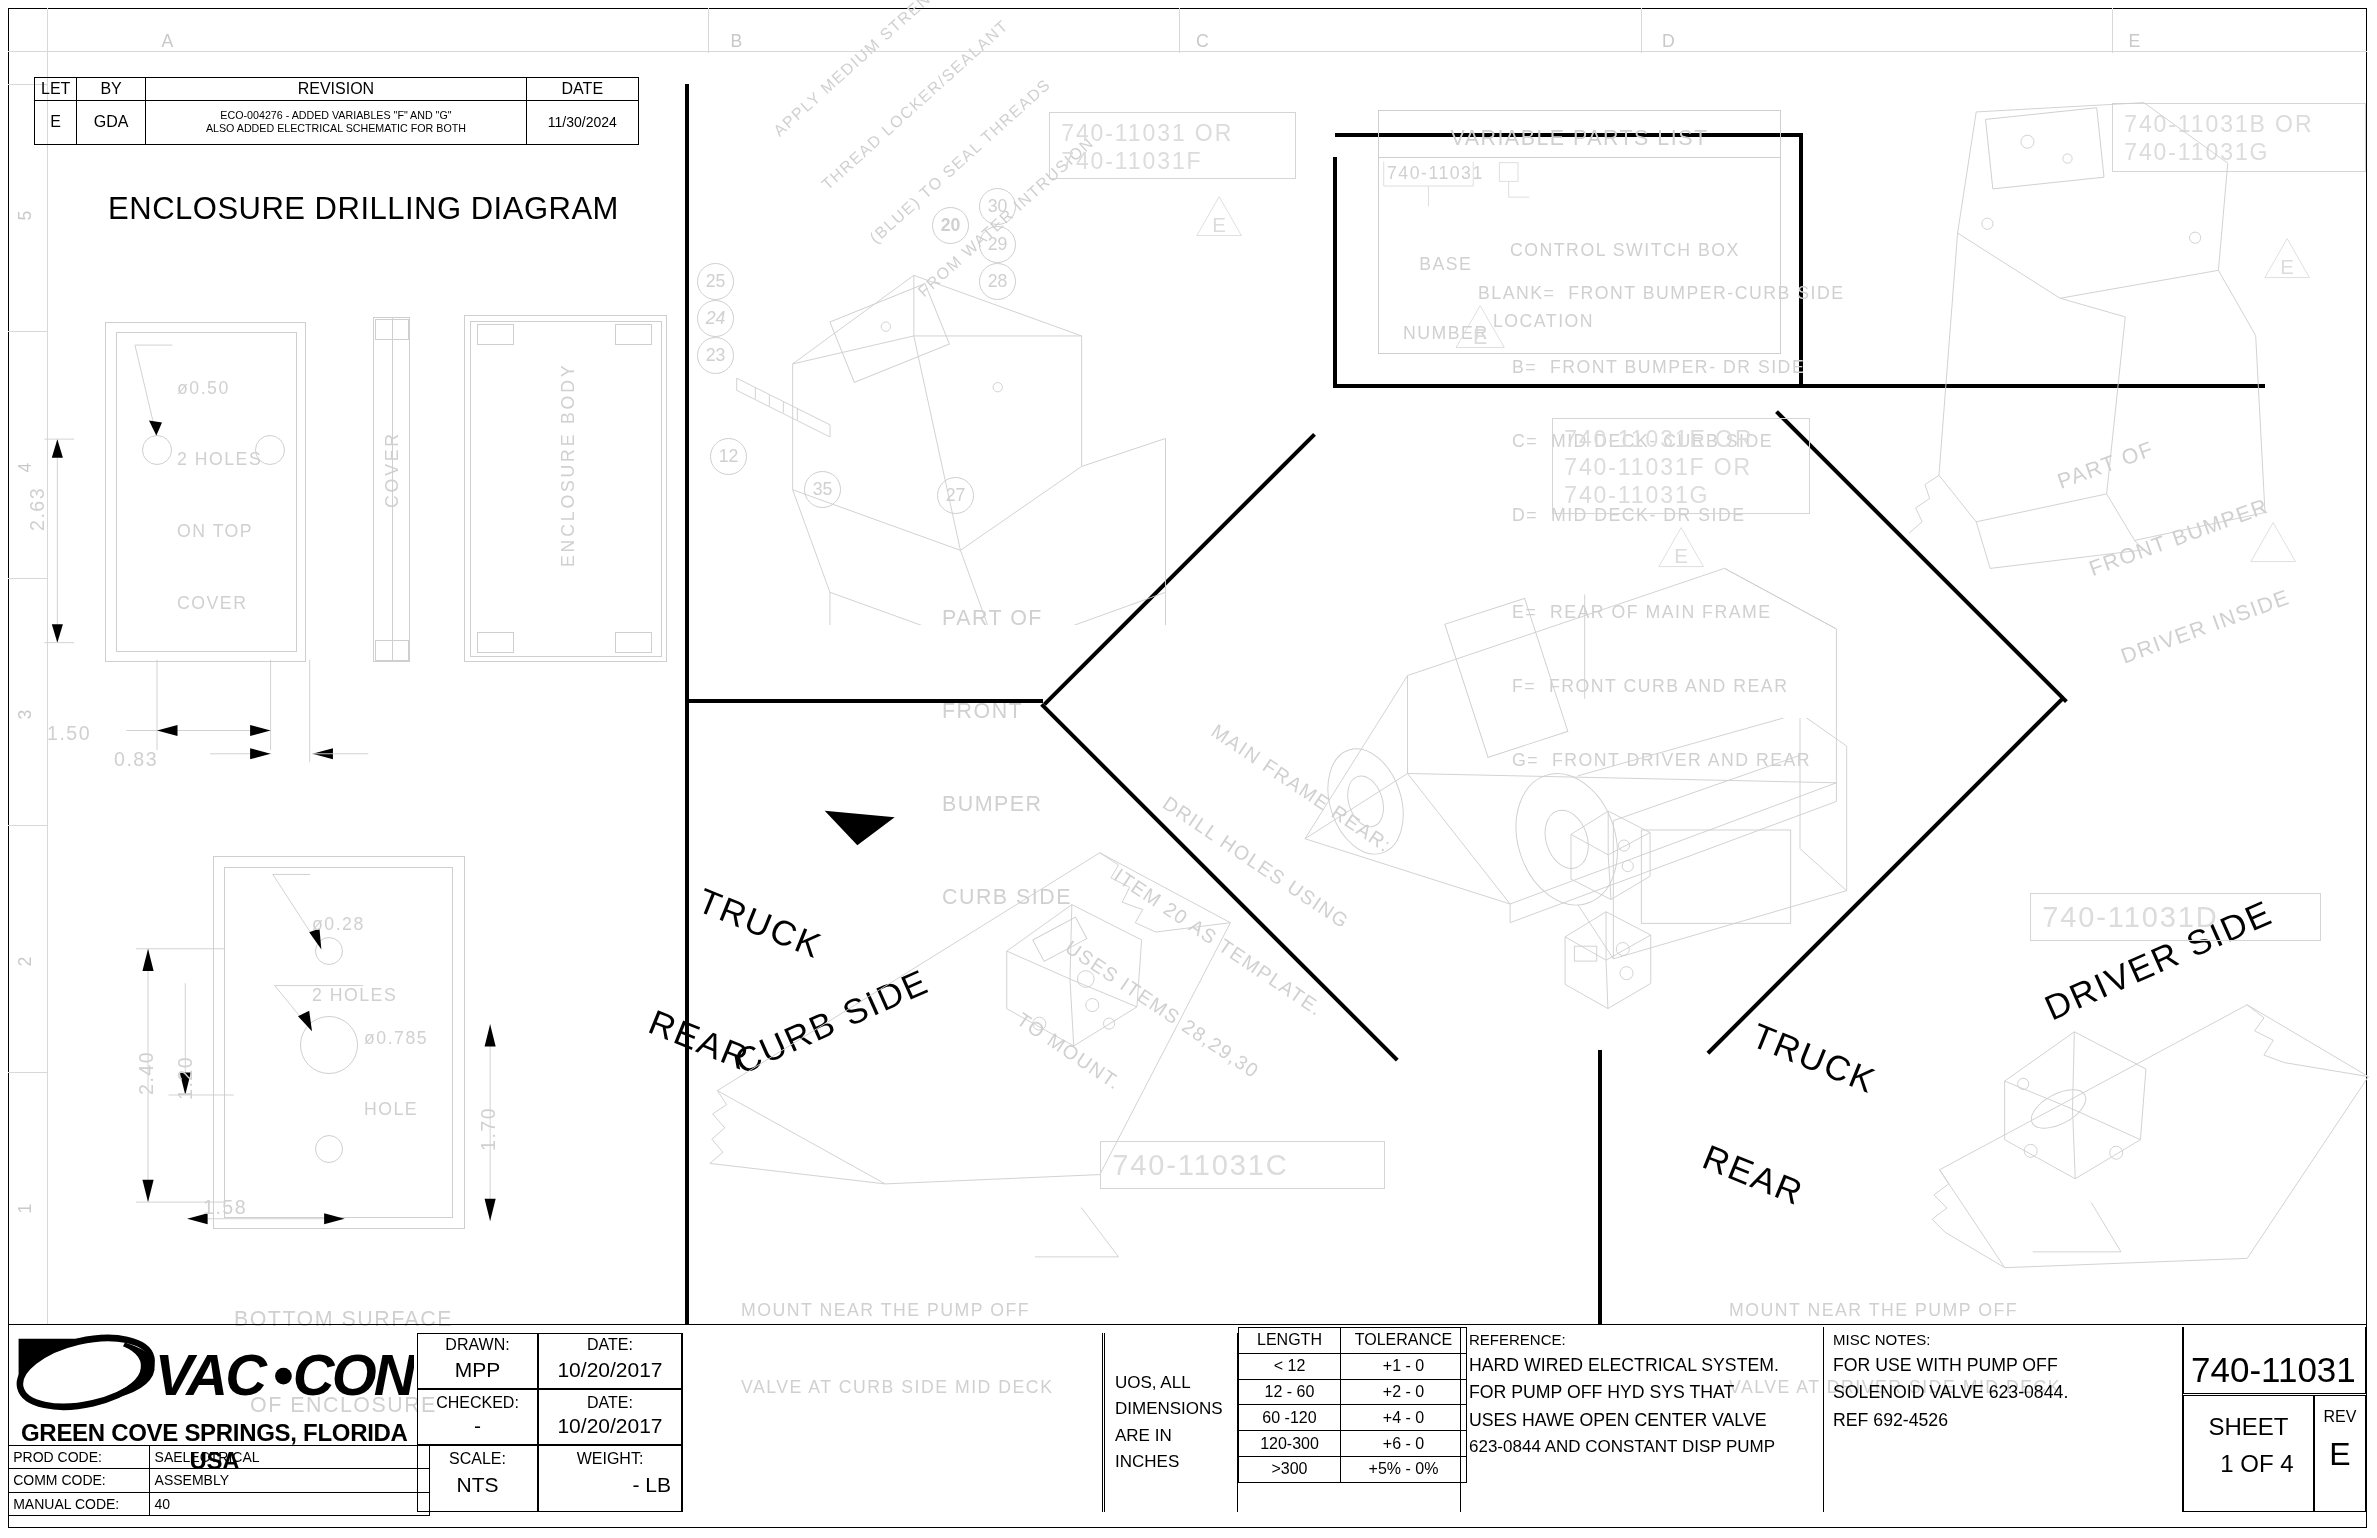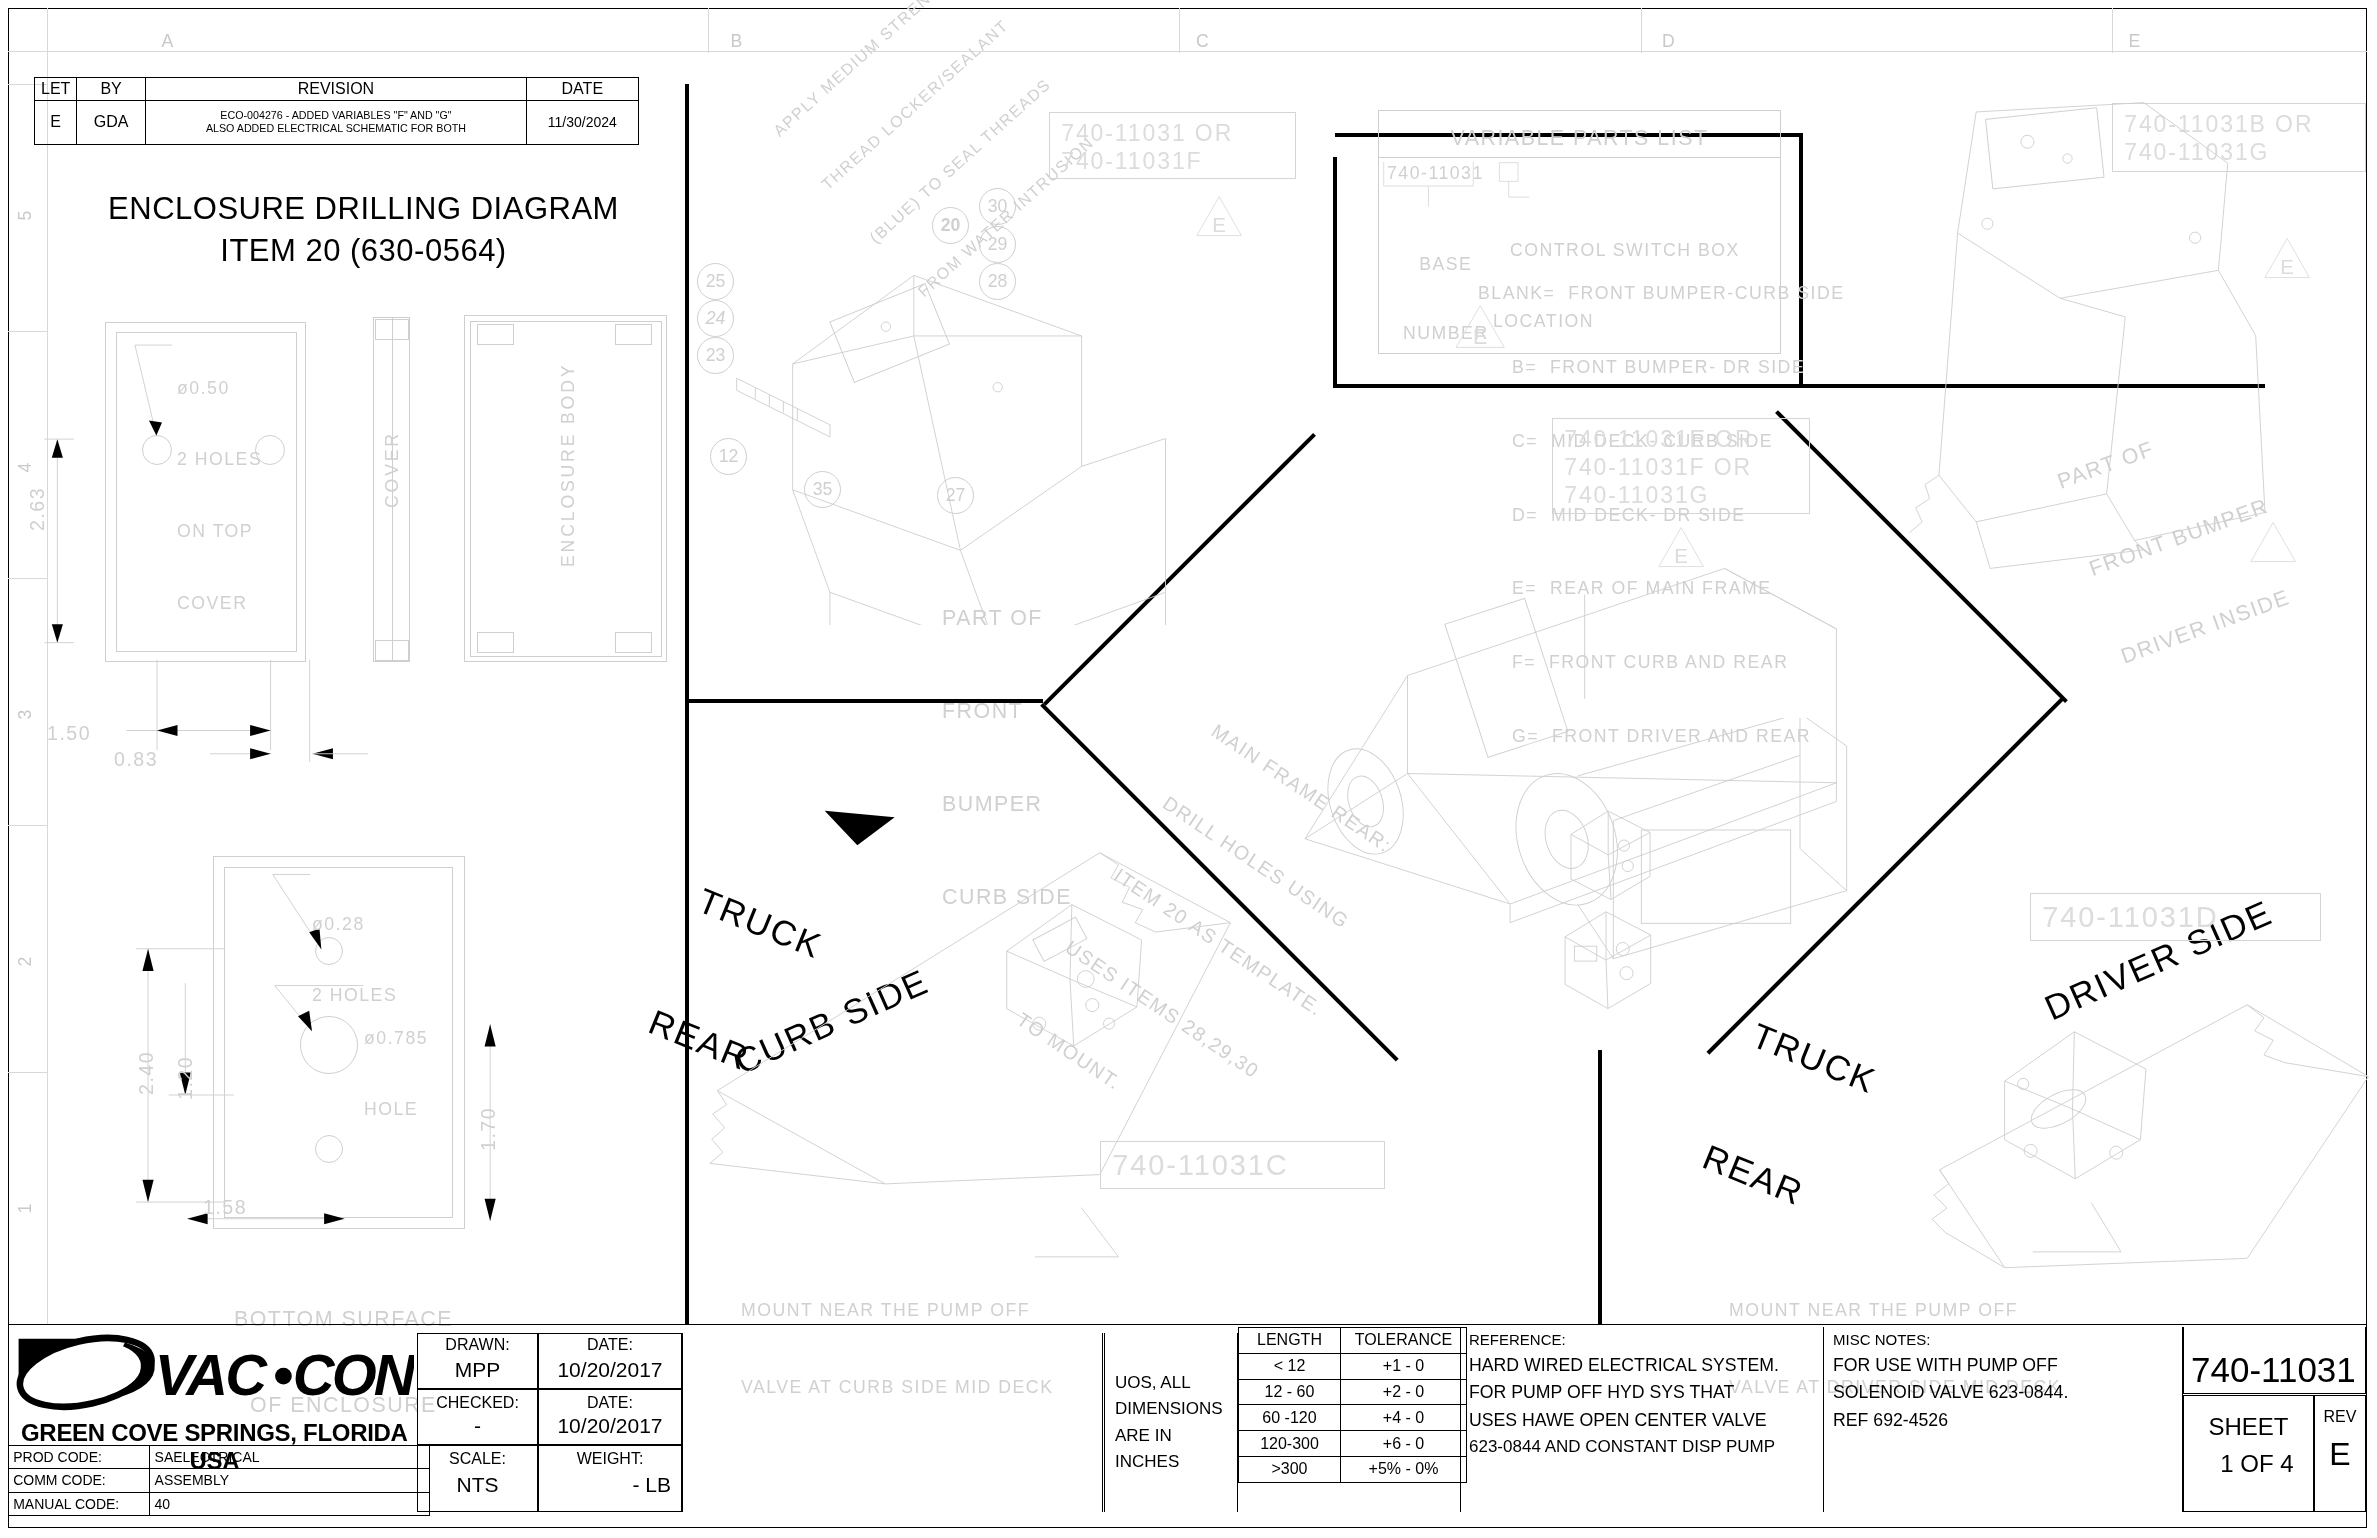--- a/index.html
+++ b/index.html
@@ -273,7 +273,6 @@
 
   <div class="encl-title">
     <span>ENCLOSURE DRILLING DIAGRAM</span>
-    <span class="l2">ITEM 20 (630-0564)</span>
   </div>
 
   <div class="rect-cad" style="left:105px; top:322px; width:201px; height:340px;"></div>

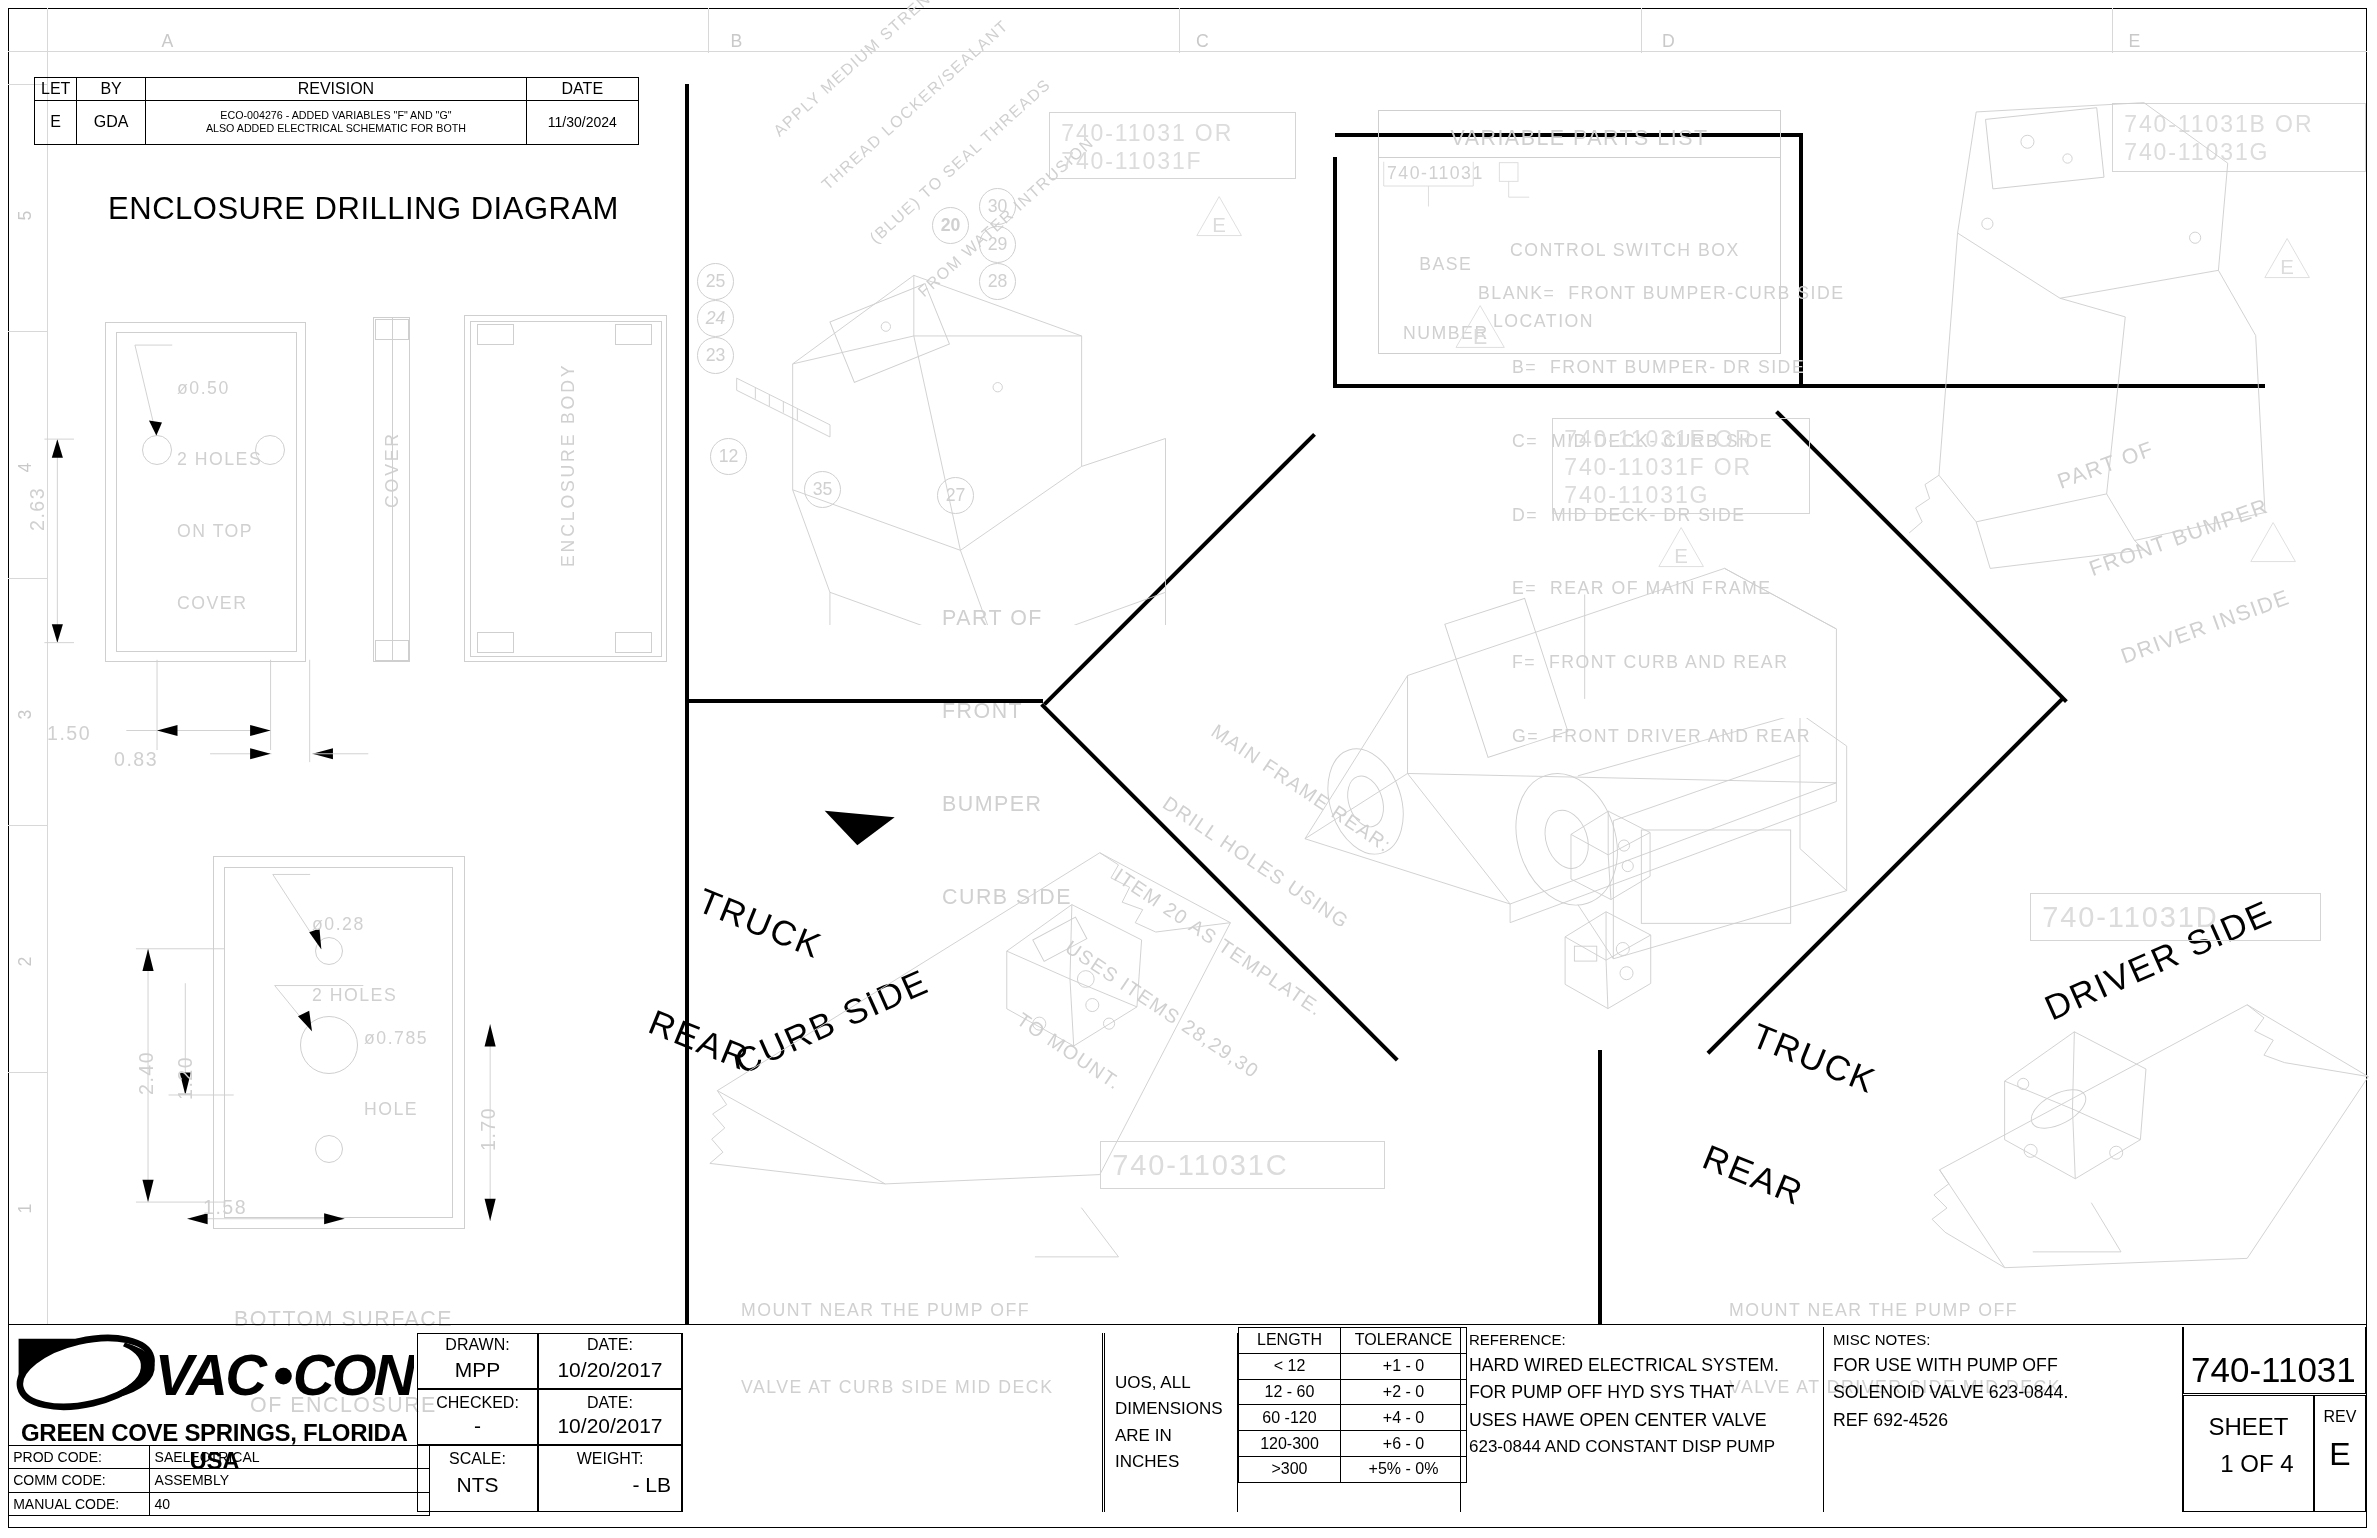--- a/index.html
+++ b/index.html
@@ -491,7 +491,7 @@
     <div style="margin-left:34px;">B=  FRONT BUMPER- DR SIDE</div>
     <div style="margin-left:34px;">C=  MID DECK- CURB SIDE</div>
     <div style="margin-left:34px;">D=  MID DECK- DR SIDE</div>
-    <div style="margin-left:34px;">E=  REAR OF MAIN FRAME</div>
+    <div style="margin-left:34px;margin-top:24px;">E=  REAR OF MAIN FRAME</div>
     <div style="margin-left:34px;">F=  FRONT CURB AND REAR</div>
     <div style="margin-left:34px;">G=  FRONT DRIVER AND REAR</div>
   </div>

